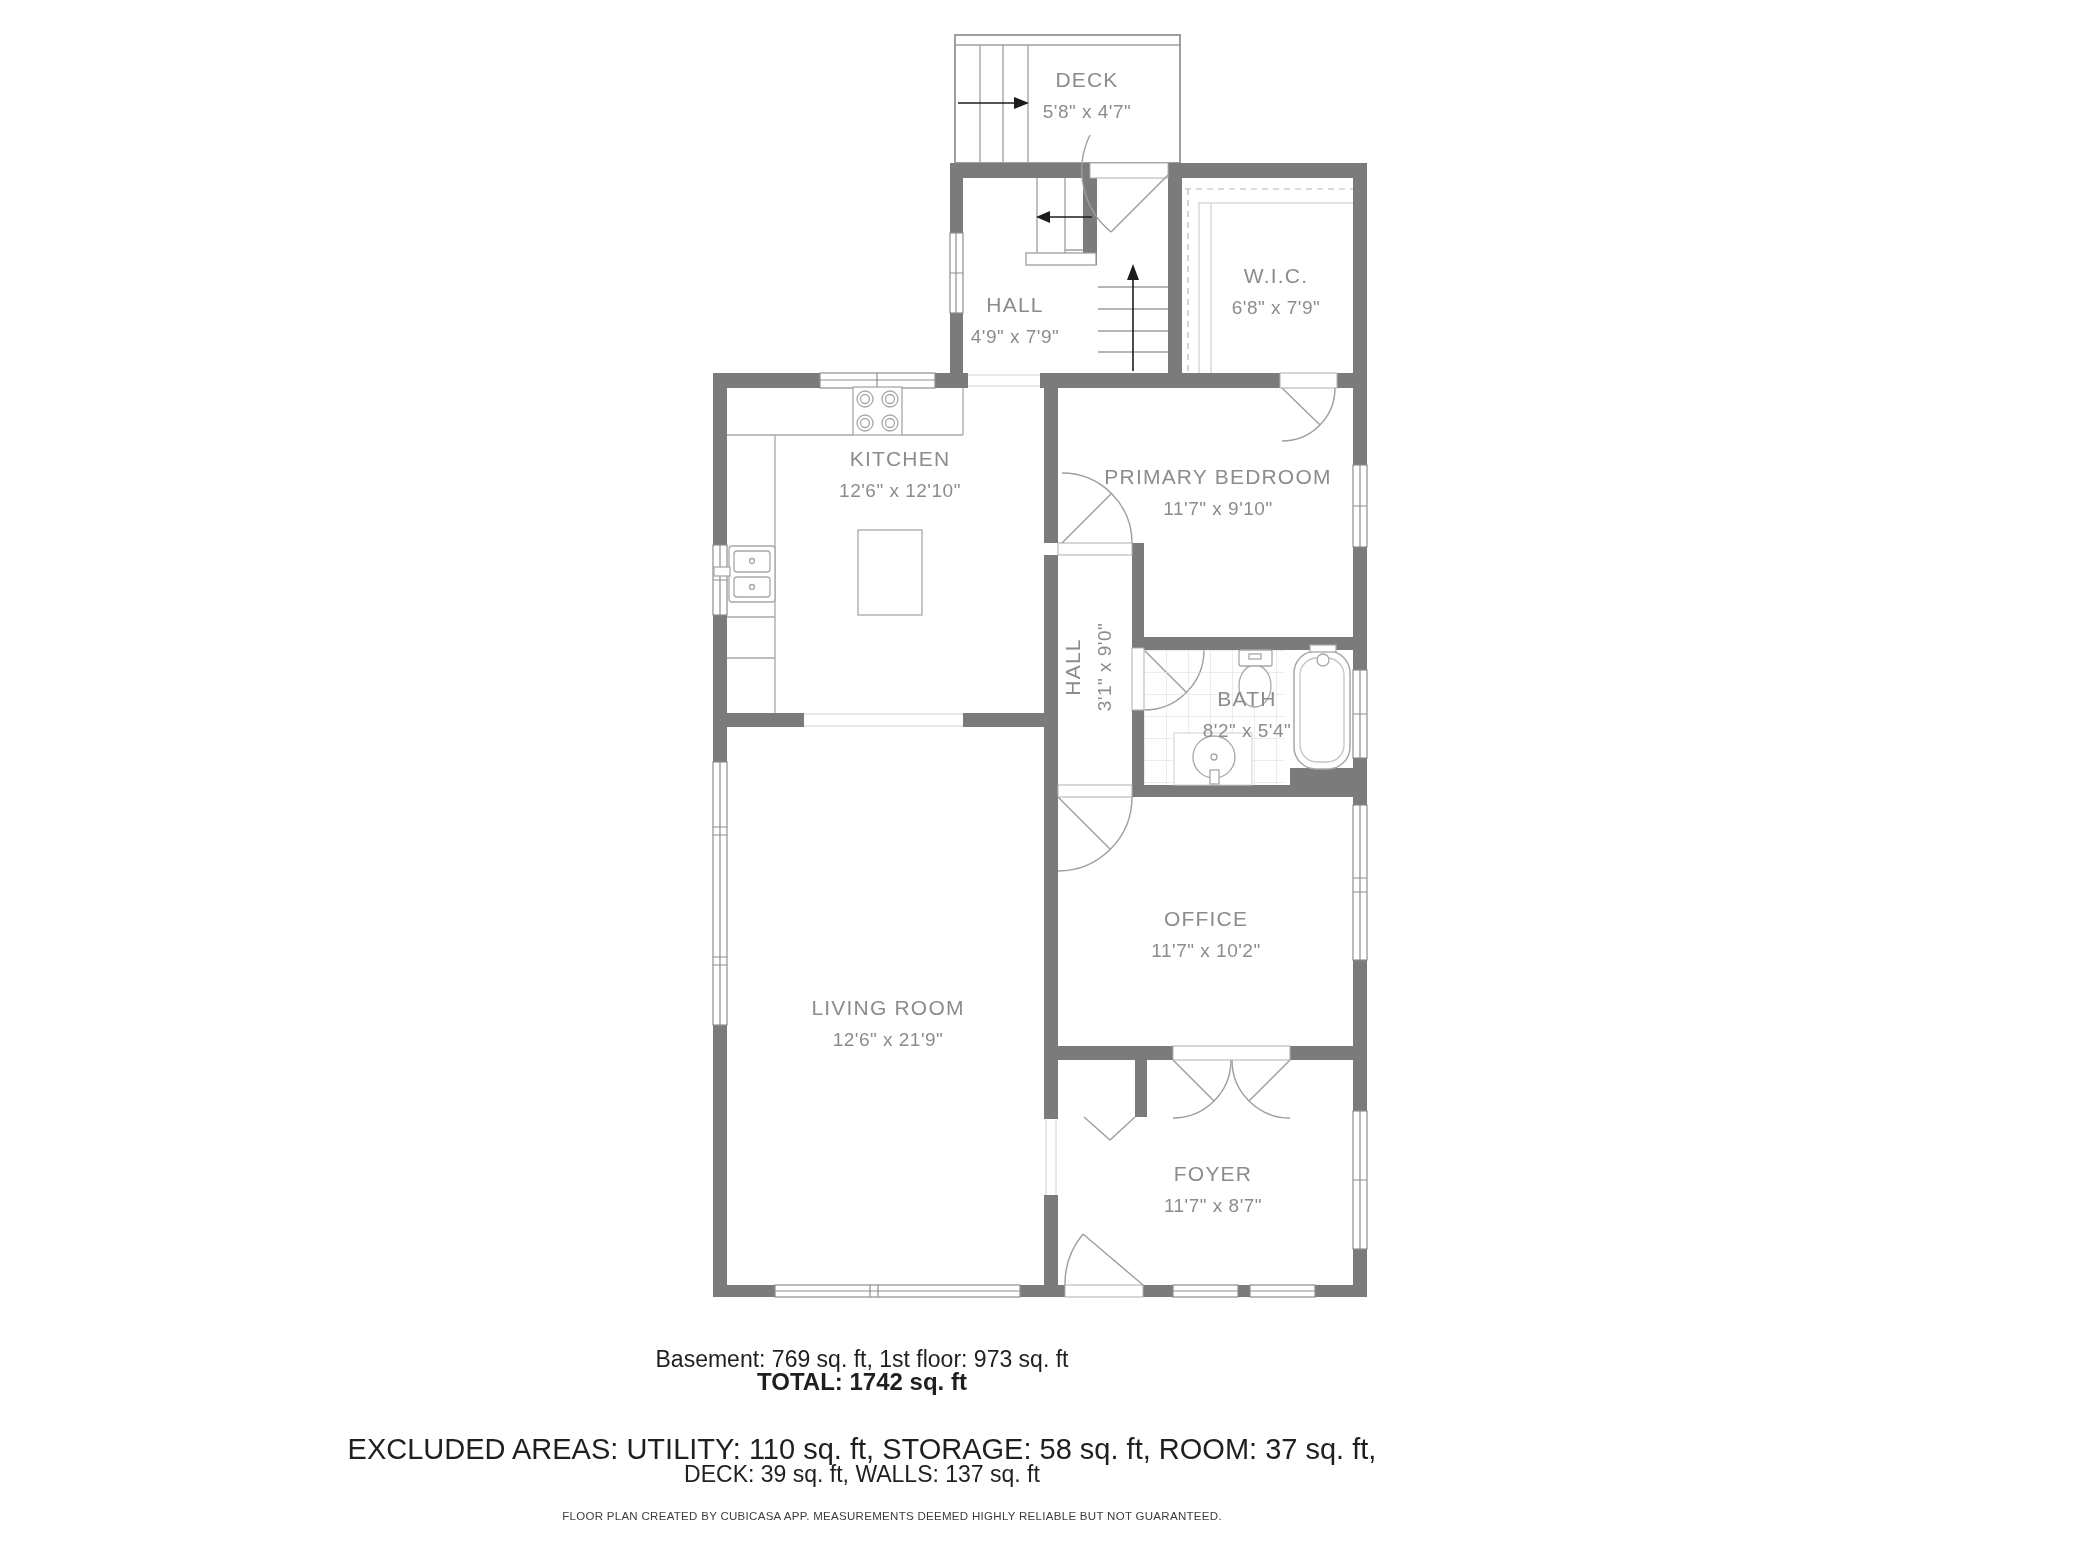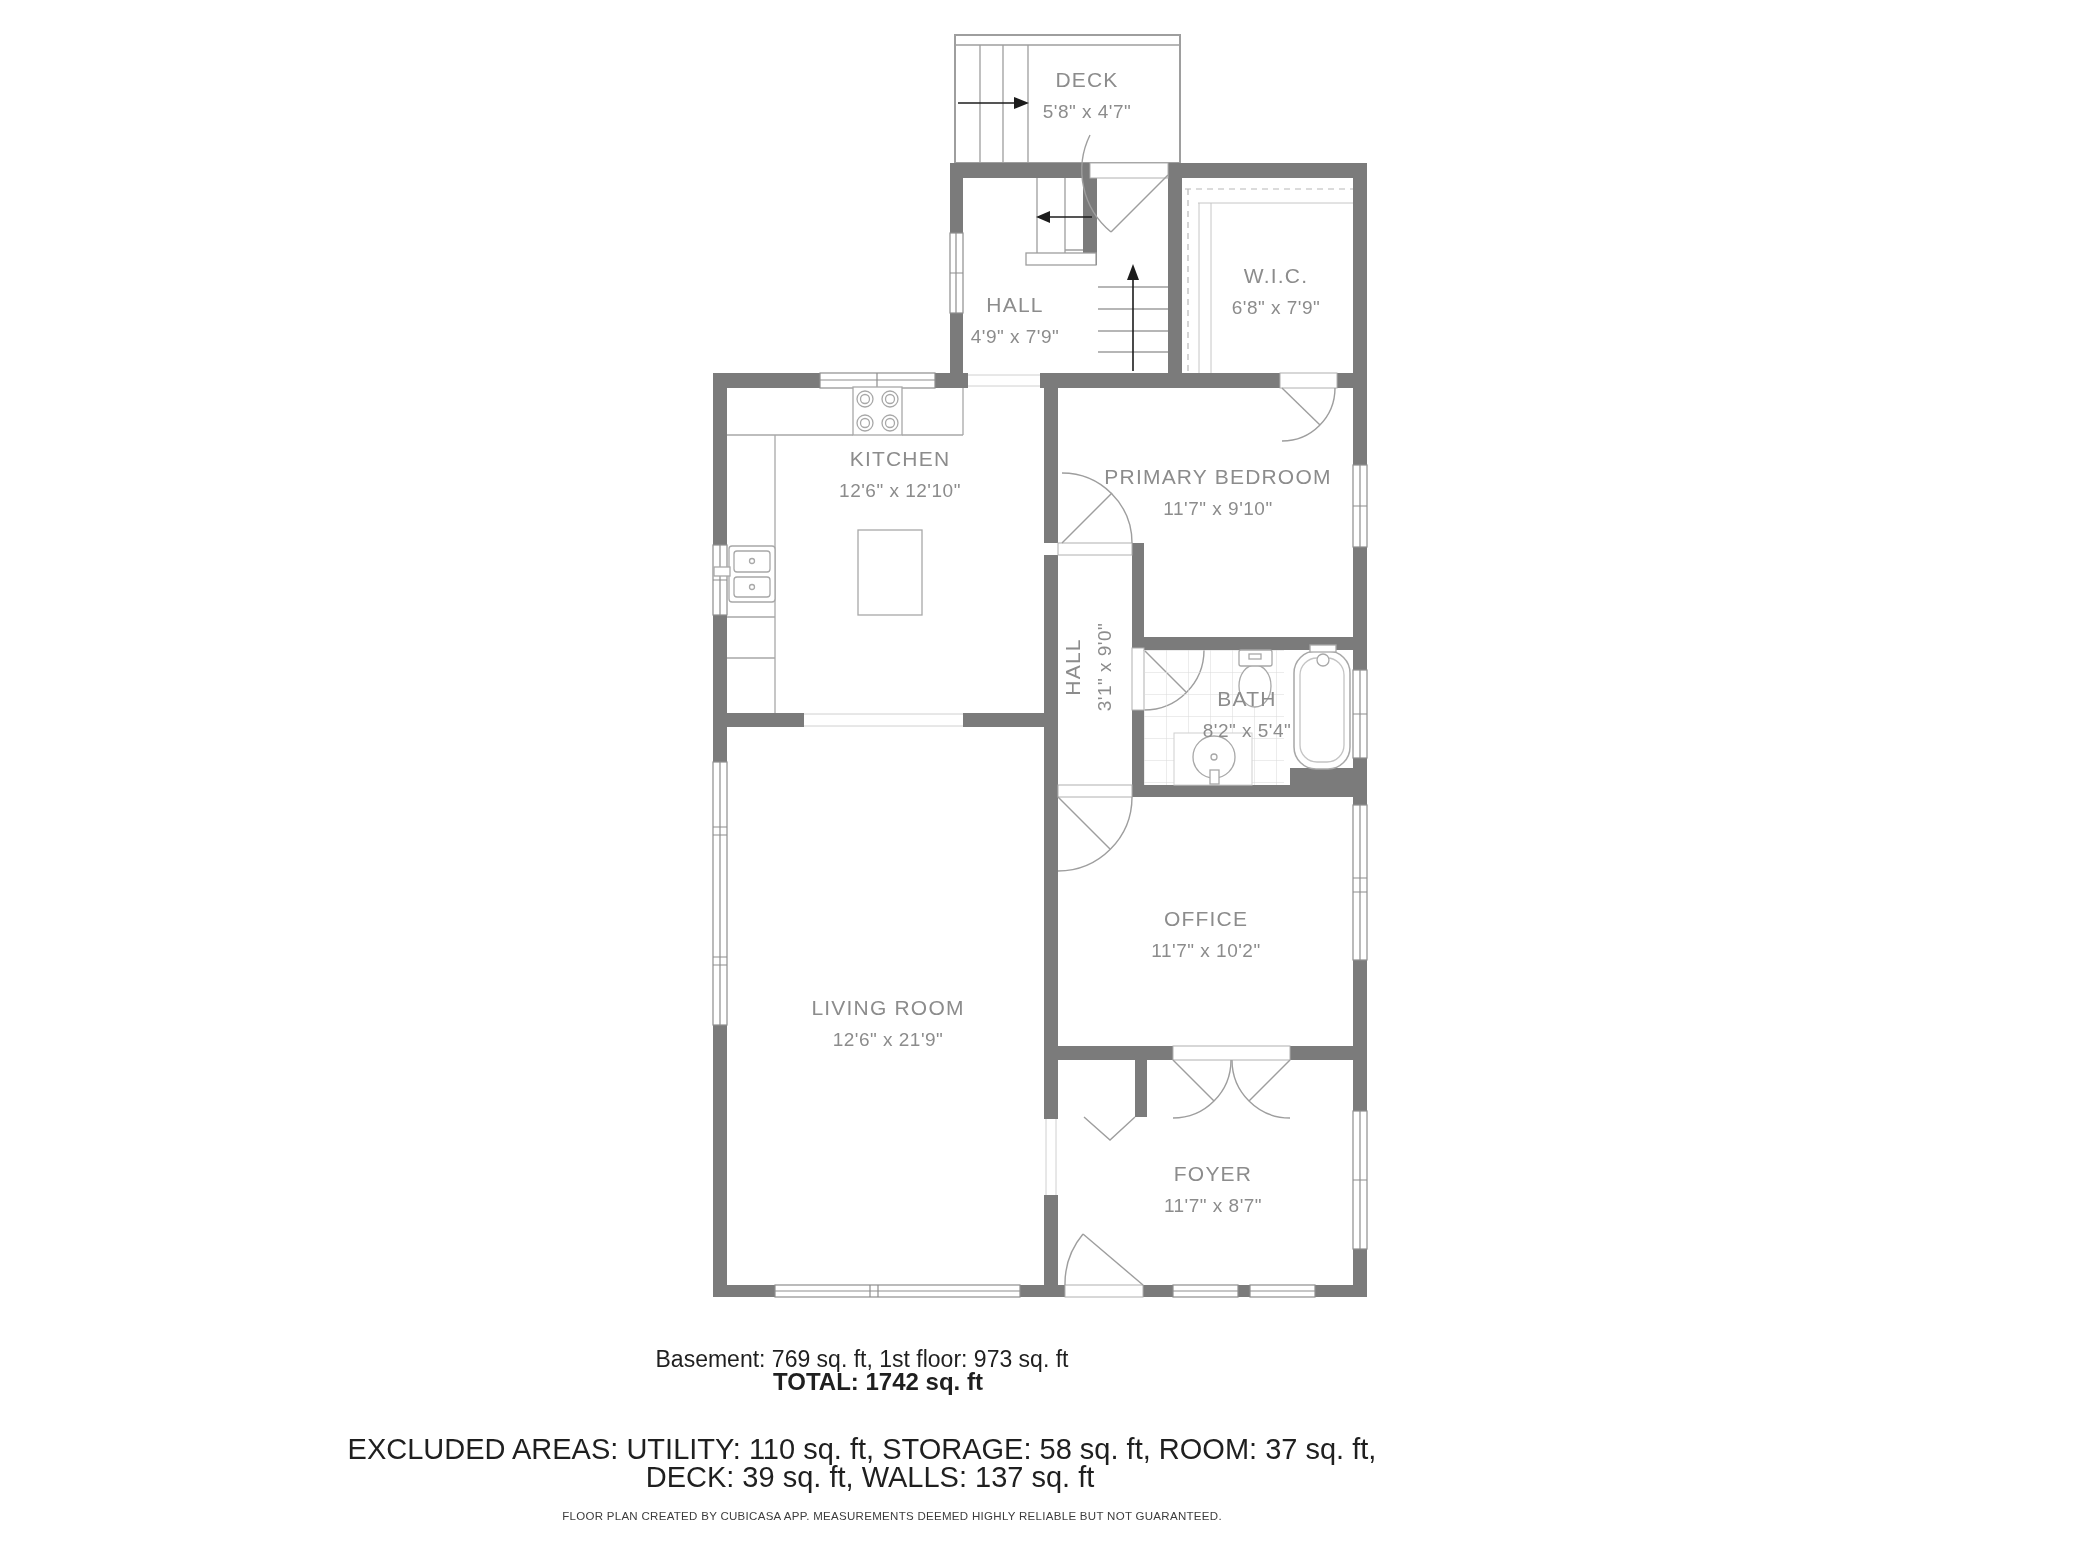--- a/index.html
+++ b/index.html
@@ -12,7 +12,7 @@
   .room-dims{font-size:19px;letter-spacing:.5px;margin-top:9px;}
   .footer{position:absolute;left:0;top:0;width:100%;color:#1f1f1f;}
   .footer div{position:absolute;width:100%;text-align:center;}
-  .f-total{top:1368px;font-size:24px;font-weight:700;padding-left:16px;}
+  .f-total{top:1368px;font-size:24px;font-weight:700;}
   .f-floors{top:1346px;font-size:23px;}
   .f-excl1{top:1433px;font-size:29px;}
   .f-excl2{top:1461px;font-size:29px;padding-left:8px;}

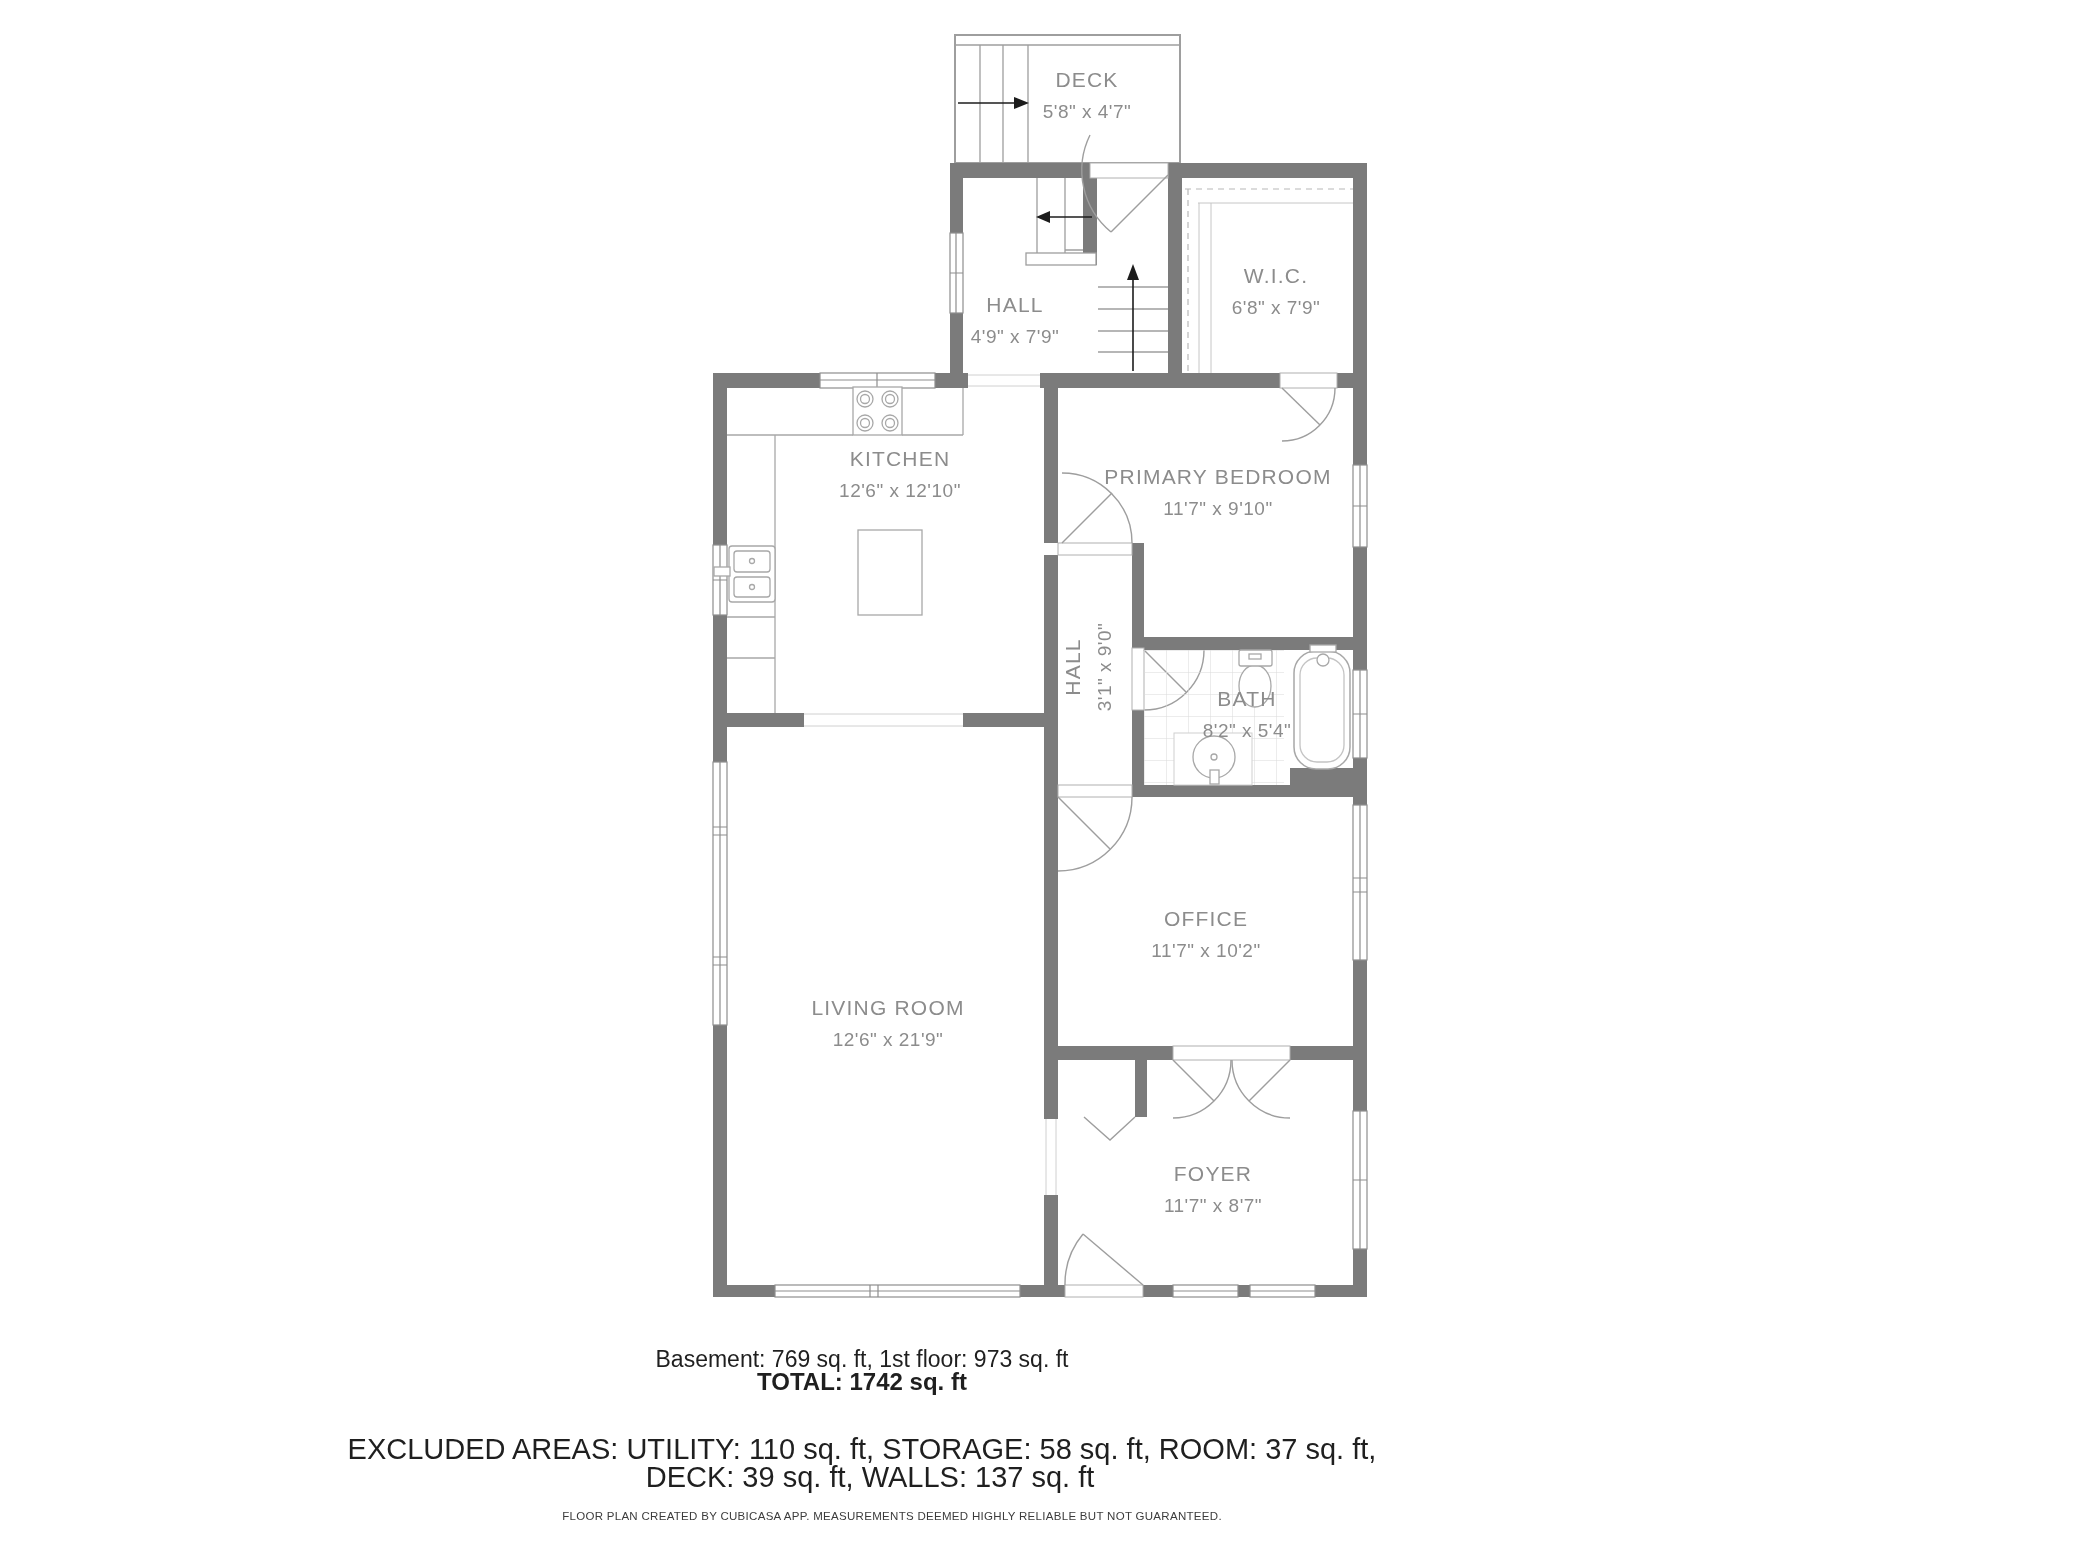--- a/index.html
+++ b/index.html
@@ -15,7 +15,7 @@
   .f-total{top:1368px;font-size:24px;font-weight:700;}
   .f-floors{top:1346px;font-size:23px;}
   .f-excl1{top:1433px;font-size:29px;}
-  .f-excl2{top:1461px;font-size:29px;padding-left:8px;}
+  .f-excl2{top:1461px;font-size:23px;}
   .f-disc{top:1510px;font-size:11.5px;letter-spacing:.3px;color:#3c3c3c;margin-left:30px;}
 </style>
 </head>

